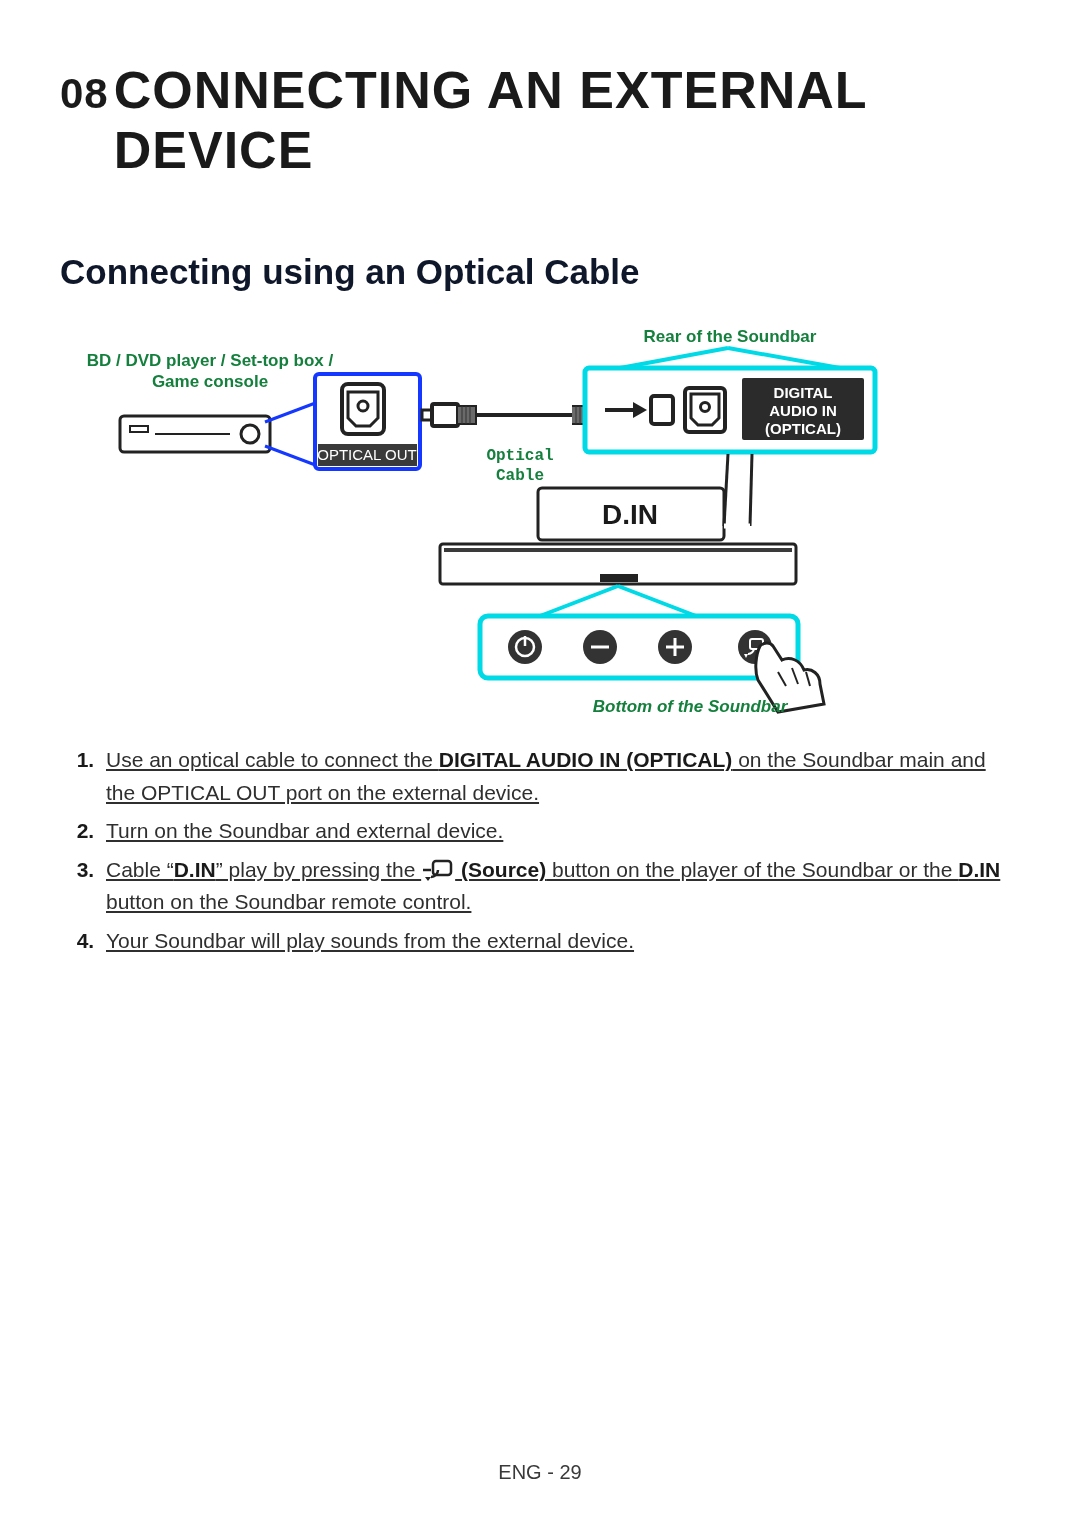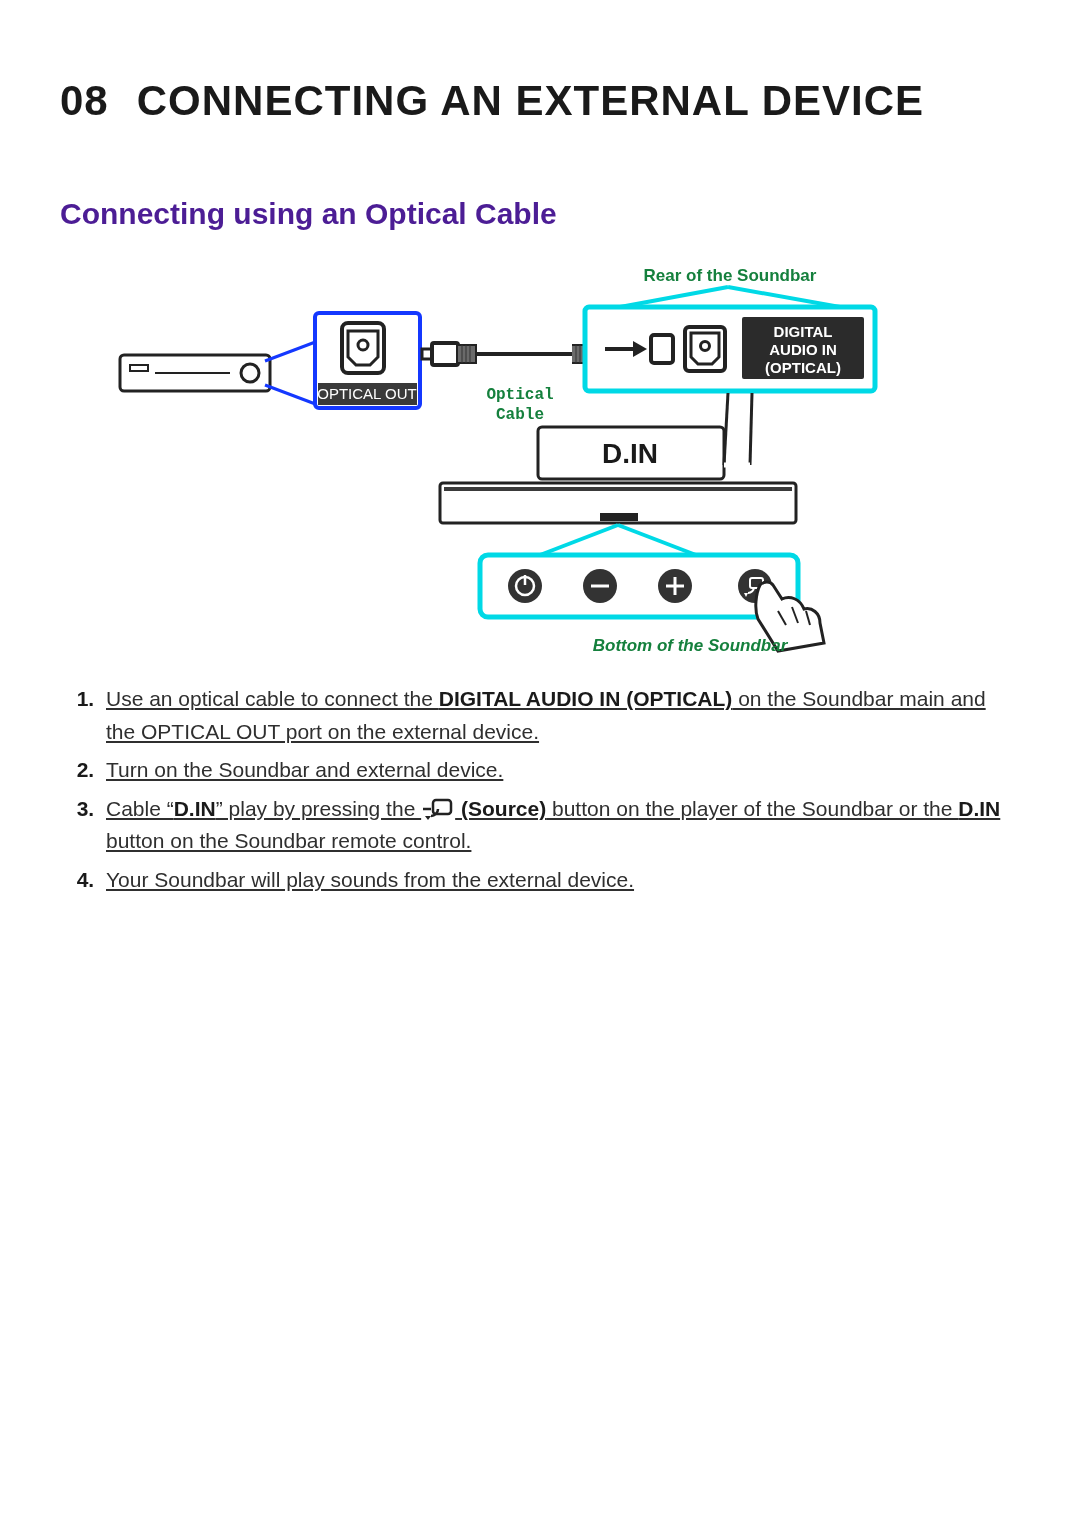--- a/index.html
+++ b/index.html
@@ -5,7 +5,7 @@
   * { box-sizing: border-box; margin: 0; padding: 0; }
   html, body { width: 1080px; height: 1532px; background: #fff; font-family: Arial, Helvetica, sans-serif; color: #2b2b2b; }
   .page { position: relative; width: 1080px; height: 1532px; padding: 60px 60px 40px 60px; }
-  .h1-row { display: flex; align-items: baseline; gap: 28px; margin-top: 17px; }
+  .h1-row { display: flex; align-items: baseline; gap: 5px; }
   .chapter-num { font-size: 42px; font-weight: 800; letter-spacing: 1px; color: #1a1a1a; }
   .chapter-title { font-size: 42px; font-weight: 800; letter-spacing: 1px; color: #1a1a1a; }
   .section-title { margin-top: 72px; font-size: 30px; font-weight: 700; color: #4c1d95; }

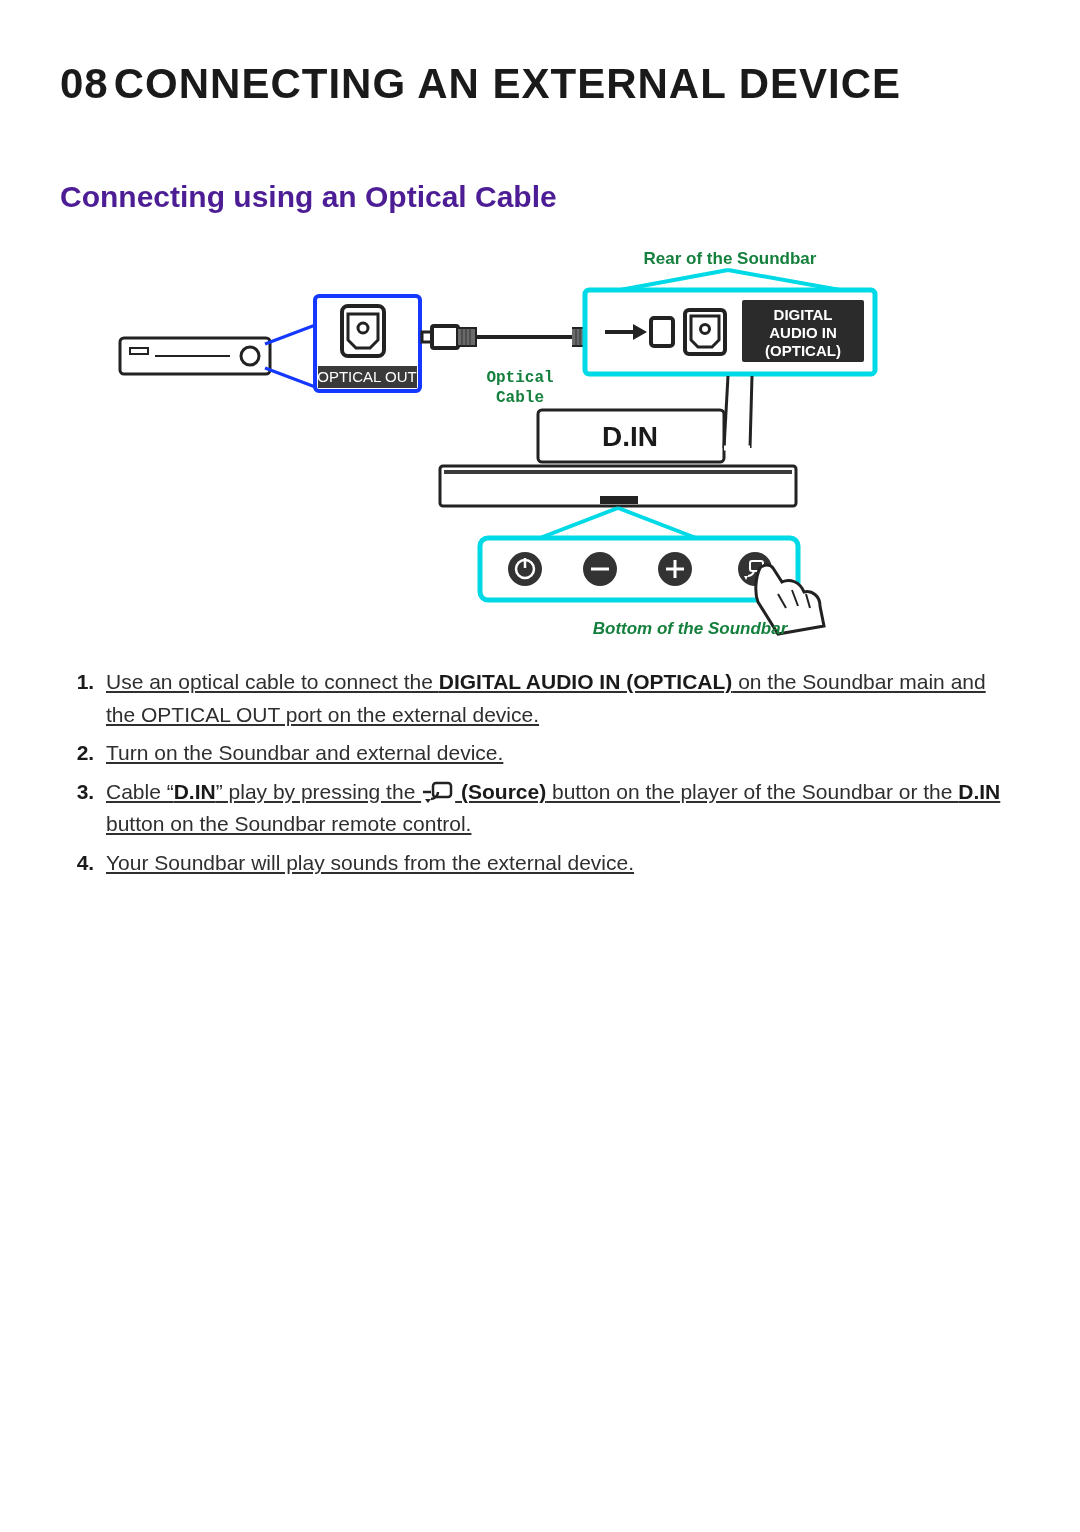--- a/index.html
+++ b/index.html
@@ -7,7 +7,7 @@
   .page { position: relative; width: 1080px; height: 1532px; padding: 60px 60px 40px 60px; }
   .h1-row { display: flex; align-items: baseline; gap: 5px; }
   .chapter-num { font-size: 42px; font-weight: 800; letter-spacing: 1px; color: #1a1a1a; }
-  .chapter-title { font-size: 42px; font-weight: 800; letter-spacing: 1px; color: #1a1a1a; }
+  .chapter-title { font-size: 52px; font-weight: 800; letter-spacing: 1px; color: #1a1a1a; }
   .section-title { margin-top: 72px; font-size: 30px; font-weight: 700; color: #4c1d95; }
   .diagram-wrap { position: relative; width: 960px; height: 400px; margin-top: 34px; }
   .lbl { position: absolute; font-size: 17px; font-weight: 700; color: #15803d; text-align: center; line-height: 1.25; }

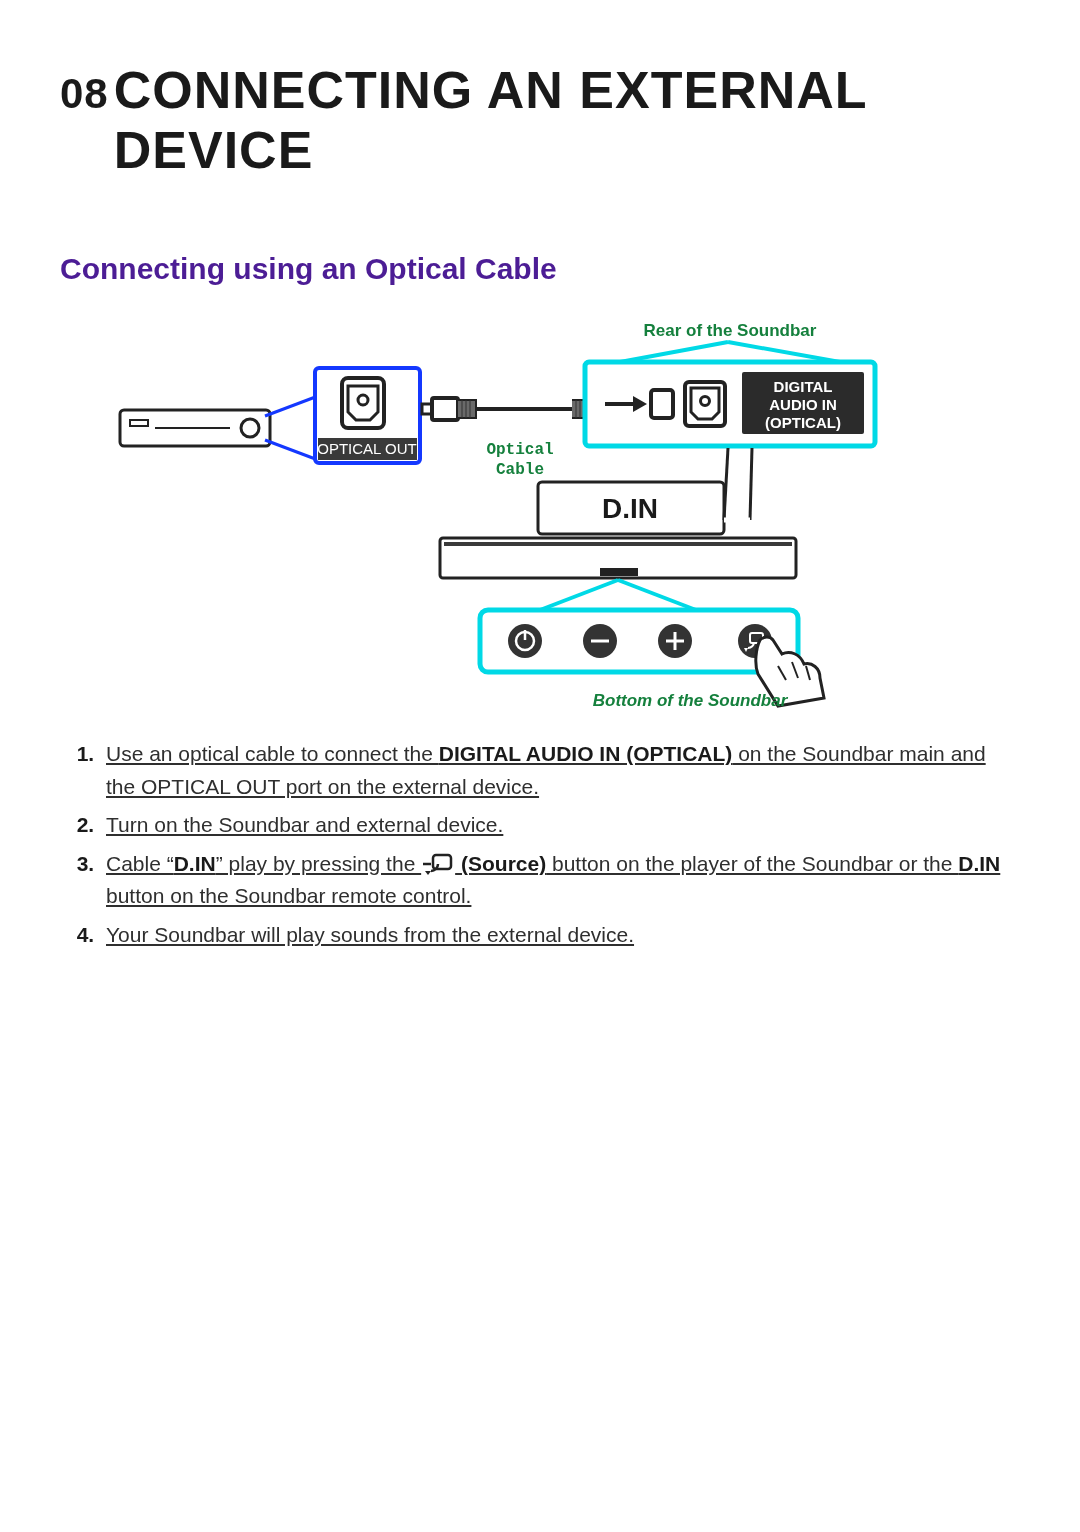--- a/index.html
+++ b/index.html
@@ -8,7 +8,7 @@
   .h1-row { display: flex; align-items: baseline; gap: 5px; }
   .chapter-num { font-size: 42px; font-weight: 800; letter-spacing: 1px; color: #1a1a1a; }
   .chapter-title { font-size: 52px; font-weight: 800; letter-spacing: 1px; color: #1a1a1a; }
-  .section-title { margin-top: 72px; font-size: 30px; font-weight: 700; color: #4c1d95; }
+  .section-title { margin-top: 72px; font-size: 35px; font-weight: 700; color: #0f172a; }
   .diagram-wrap { position: relative; width: 960px; height: 400px; margin-top: 34px; }
   .lbl { position: absolute; font-size: 17px; font-weight: 700; color: #15803d; text-align: center; line-height: 1.25; }
   .lbl.small { font-size: 16px; }

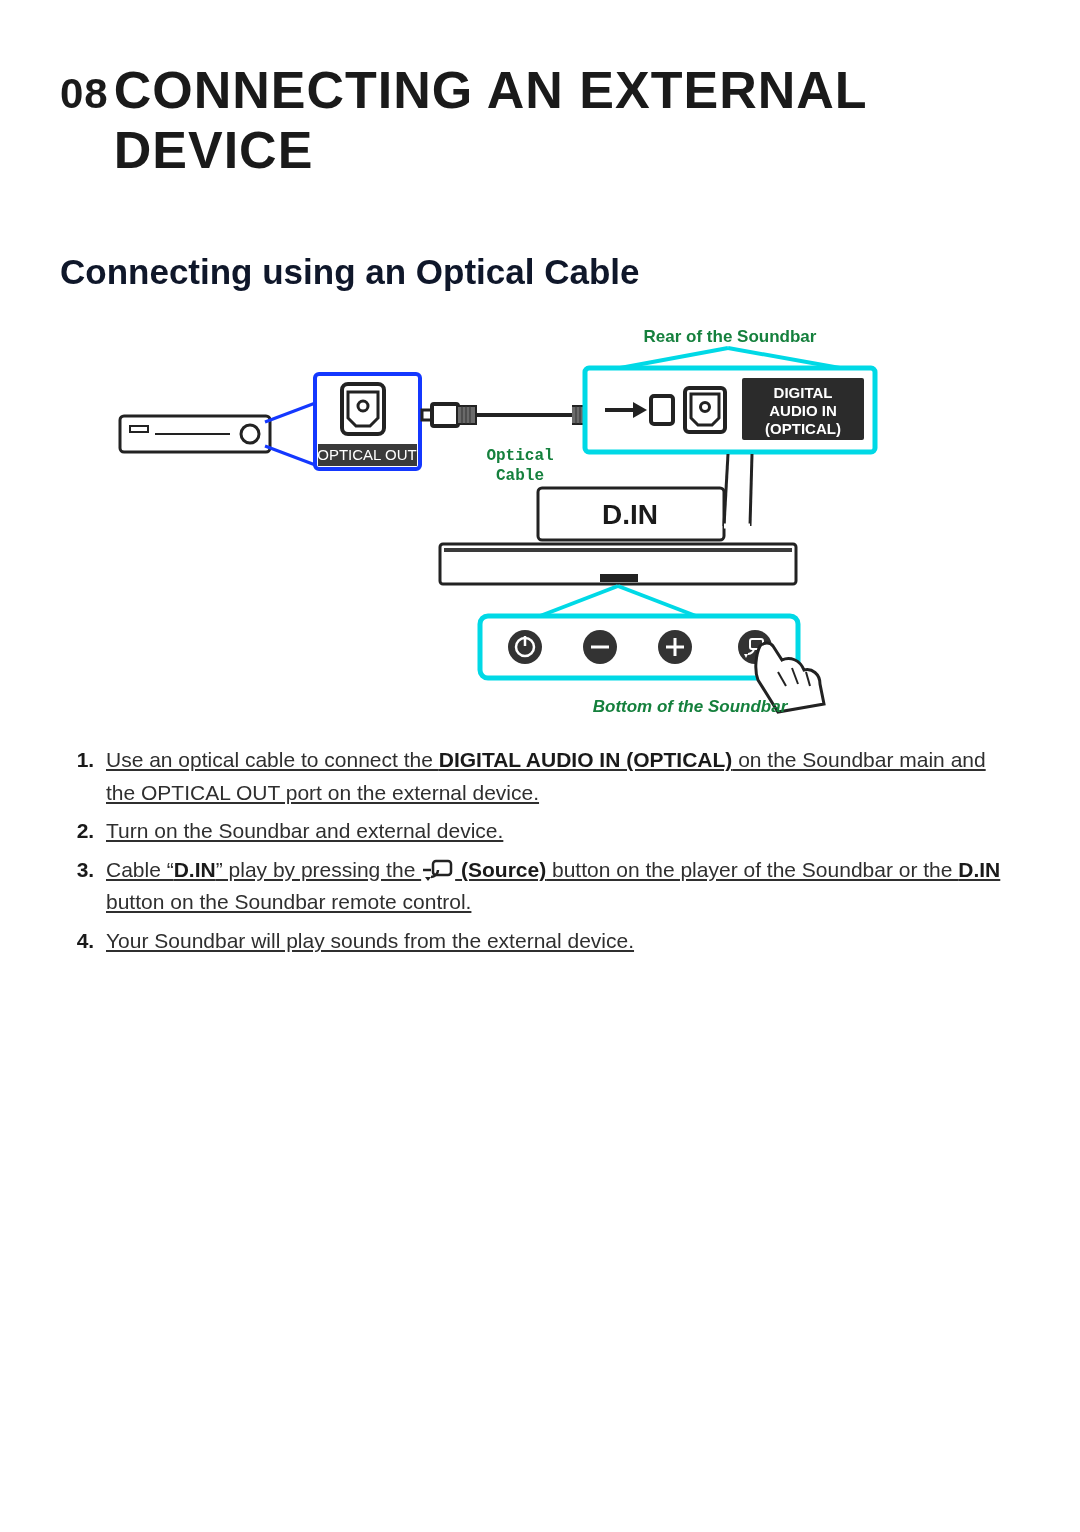--- a/index.html
+++ b/index.html
@@ -33,6 +33,7 @@
 
   <div class="diagram-wrap">
 
+    <div class="lbl" style="left:10px; top:24px; width:280px;">BD / DVD player / Set-top box / Game console</div>
     <div class="lbl" style="left:560px; top:0px; width:220px;">Rear of the Soundbar</div>
     <div class="lbl small" style="left:400px; top:120px; width:120px;font-family:Liberation Mono, monospace;">Optical Cable</div>
     <div class="lbl" style="left:490px; top:370px; width:280px;font-style:italic;">Bottom of the Soundbar</div>

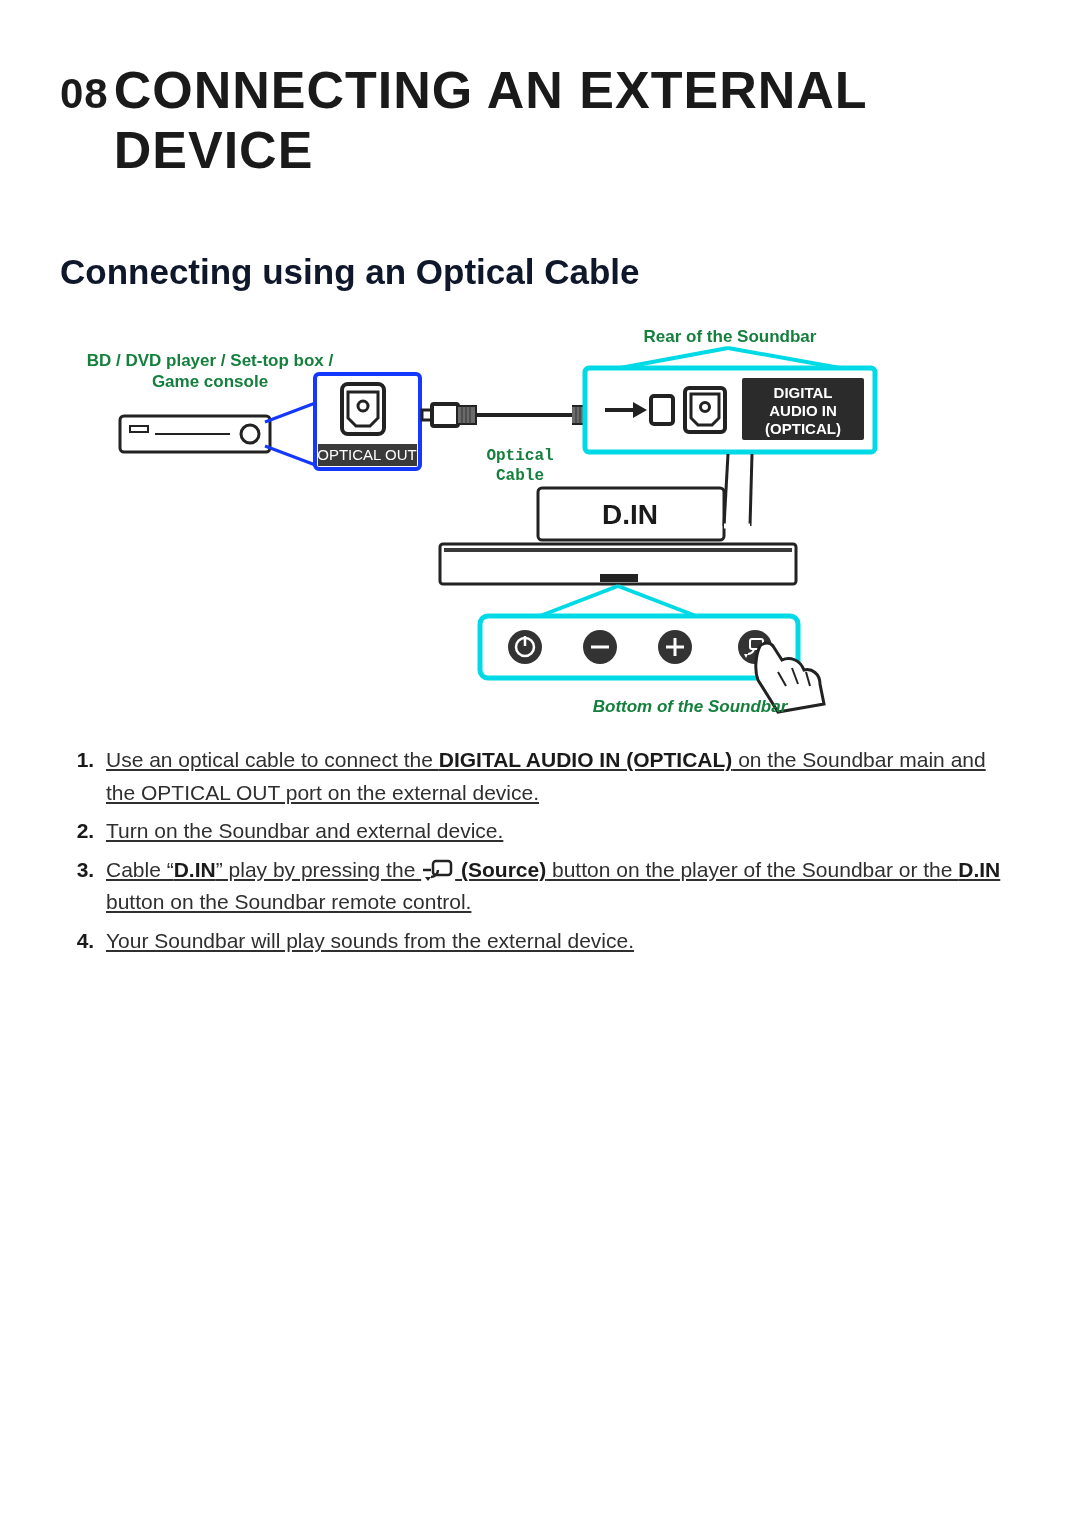--- a/index.html
+++ b/index.html
@@ -178,6 +178,7 @@
     <li>Your Soundbar will play sounds from the external device.</li>
   </ol>
 
+  <div class="footer">ENG - 29</div>
 </div>
 
 </body></html>

